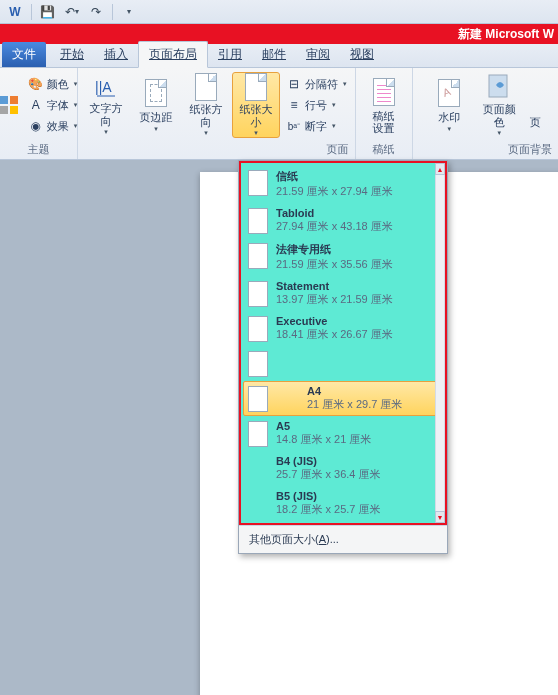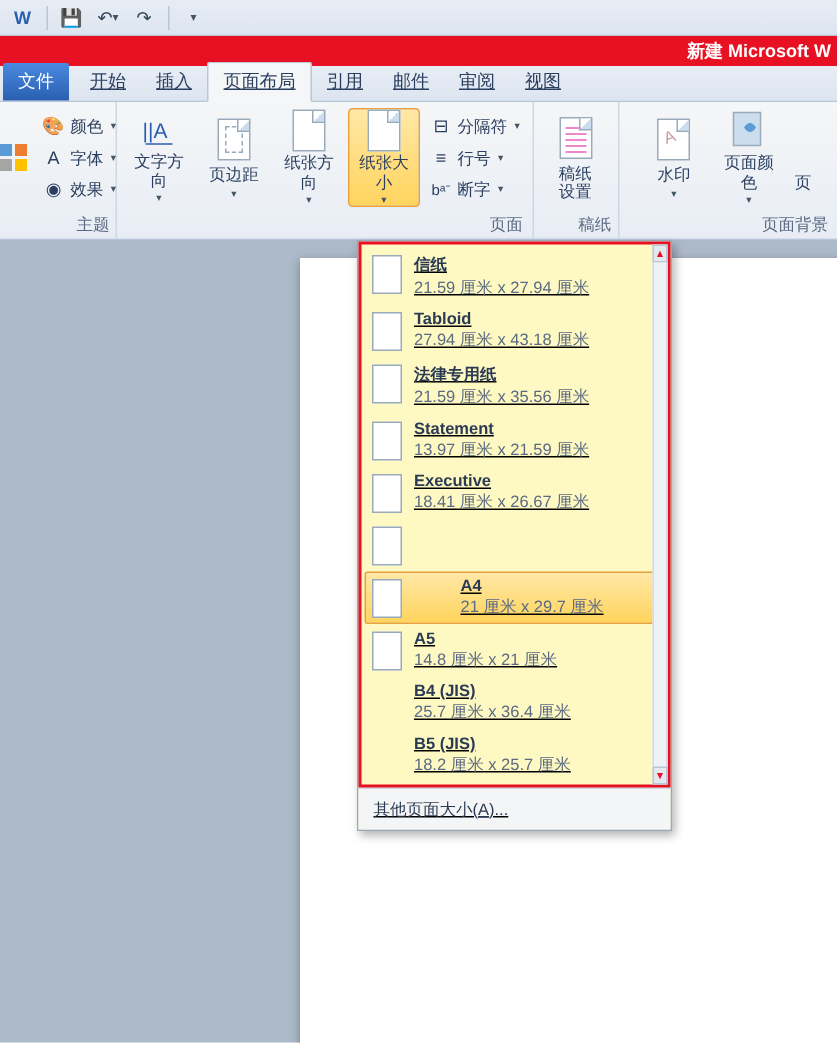--- a/index.html
+++ b/index.html
@@ -24,7 +24,7 @@
   .ribbon { height: 92px; background: linear-gradient(#f5f6f7, #e8edf5); border-bottom: 1px solid #b8c6d9; display: flex; position: relative; }
   .group { display: flex; flex-direction: column; align-items: center; padding: 2px 4px 0 4px; border-right: 1px solid #cdd7e5; height: 100%; }
   .group-body { flex: 1; display: flex; align-items: center; gap: 2px; }
-  .group-label { font-size: 11px; color: #5a6a82; padding: 2px 0; text-align: right; width: 100%; }
+  .group-label { font-size: 11px; color: #5a6a82; padding: 2px 0; text-align: center; width: 100%; }
   .bigbtn { display: flex; flex-direction: column; align-items: center; justify-content: center; width: 48px; height: 66px; border: 1px solid transparent; border-radius: 3px; padding: 2px; }
   .bigbtn.active { background: linear-gradient(#ffe8a6, #ffd45e); border: 1px solid #e8a13d; }
   .bigbtn .icon { width: 32px; height: 32px; display: flex; align-items: center; justify-content: center; }

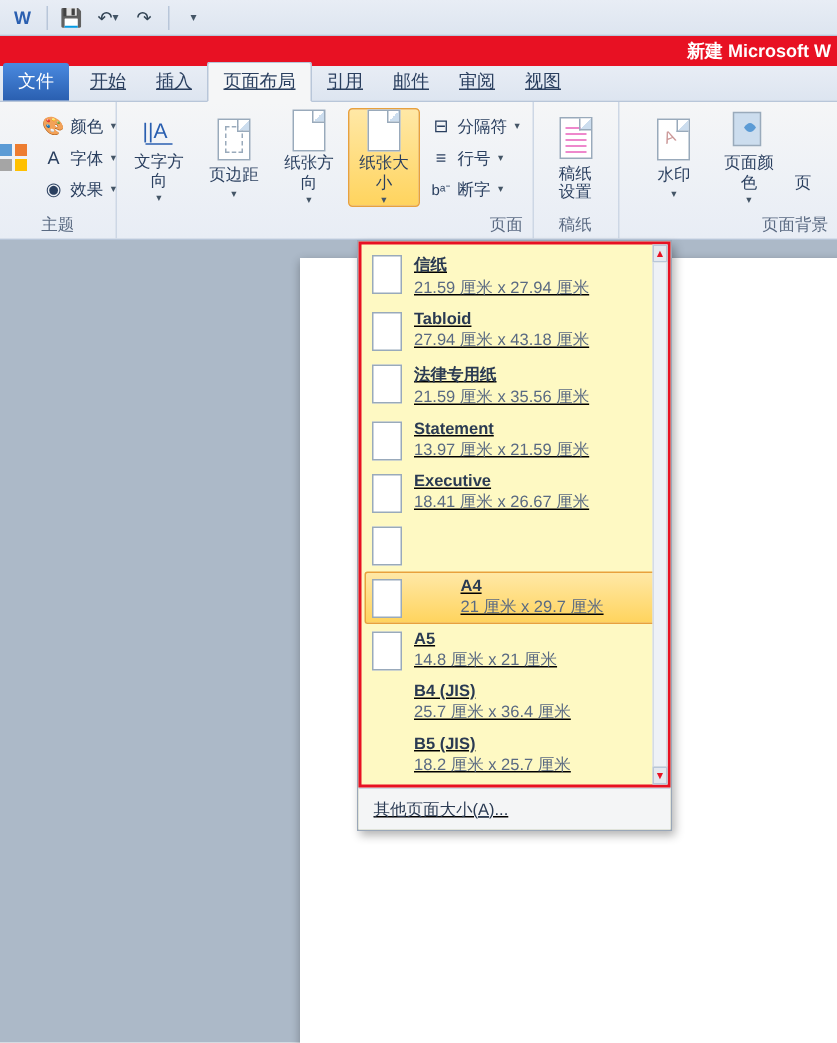--- a/index.html
+++ b/index.html
@@ -44,7 +44,7 @@
   .page { position: absolute; top: 12px; left: 200px; width: 400px; height: 600px; background: #fff; box-shadow: 0 2px 6px rgba(0,0,0,0.3); }
 
   
-  .menu { position: absolute; top: 160px; left: 238px; width: 210px; background: #fef9c3; border: 1px solid #9aa7b8; box-shadow: 2px 3px 6px rgba(0,0,0,0.3); z-index: 20; text-decoration: underline; }
+  .menu { position: absolute; top: 160px; left: 238px; width: 210px; background: #5eead4; border: 1px solid #9aa7b8; box-shadow: 2px 3px 6px rgba(0,0,0,0.3); z-index: 20; }
   .menu-inner { border: 2px solid #e81123; margin: 0; position: relative; }
   .menu-list { max-height: 438px; overflow: hidden; padding: 2px 2px; position: relative; }
   .menu-item { display: flex; align-items: flex-start; padding: 3px 4px; gap: 8px; border: 1px solid transparent; border-radius: 2px; }

